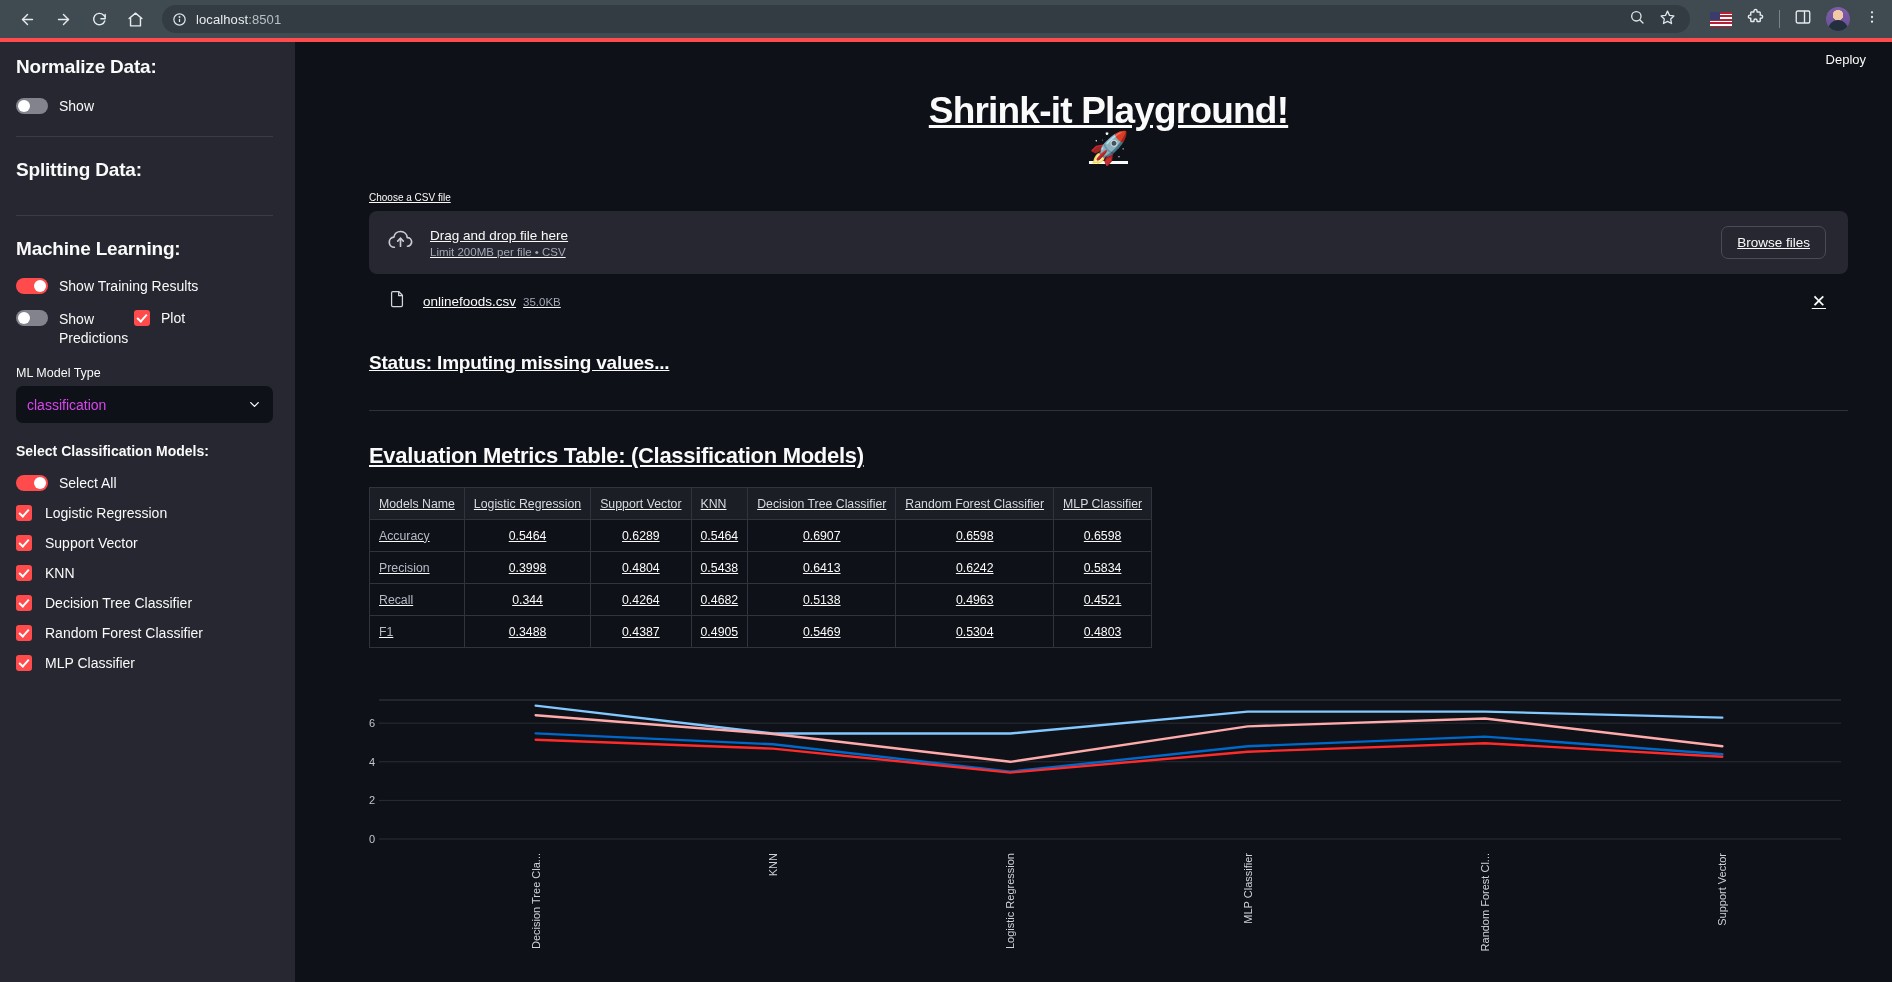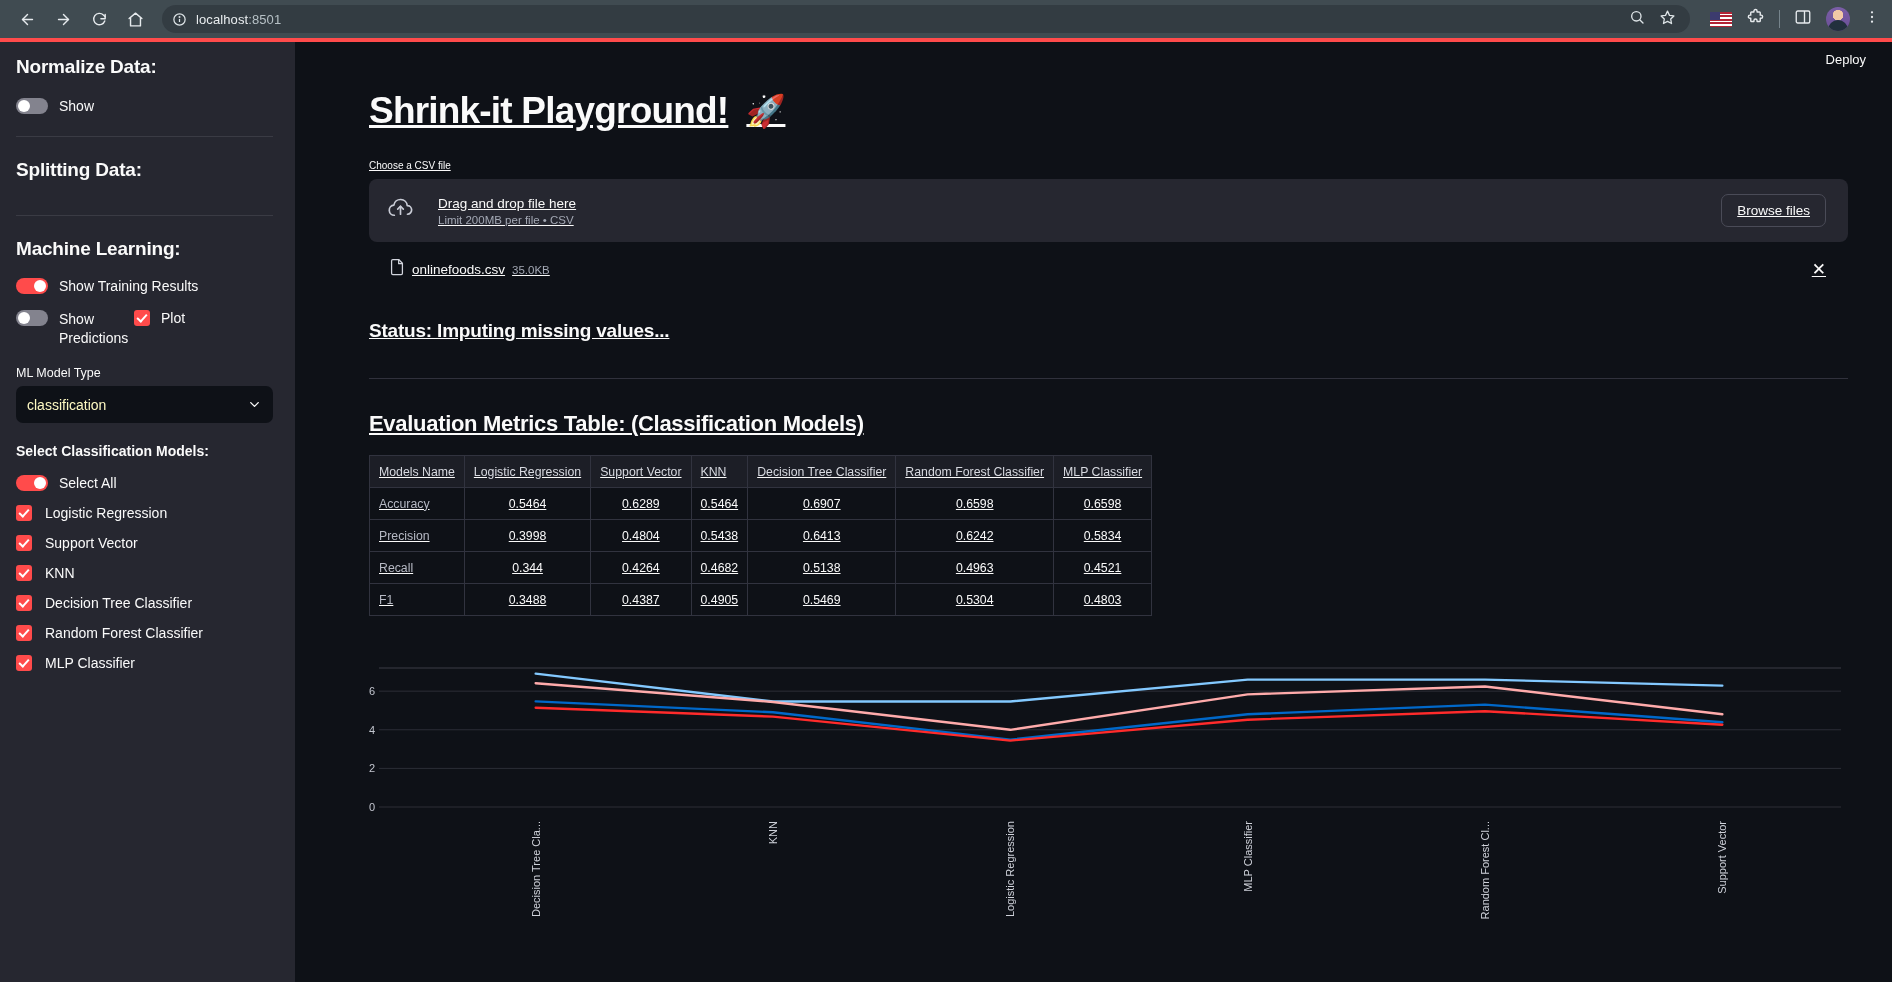--- a/index.html
+++ b/index.html
@@ -175,7 +175,7 @@
   .main-inner { padding: 52px 44px 0 74px; }
   .title {
     font-size: 37px; font-weight: bold; letter-spacing: -.8px;
-    display: flex; align-items: center; gap: 18px;
+    display: flex; align-items: center; gap: 0; flex-direction: column;
   }
   .rocket { font-size: 32px; line-height: 1; }
 

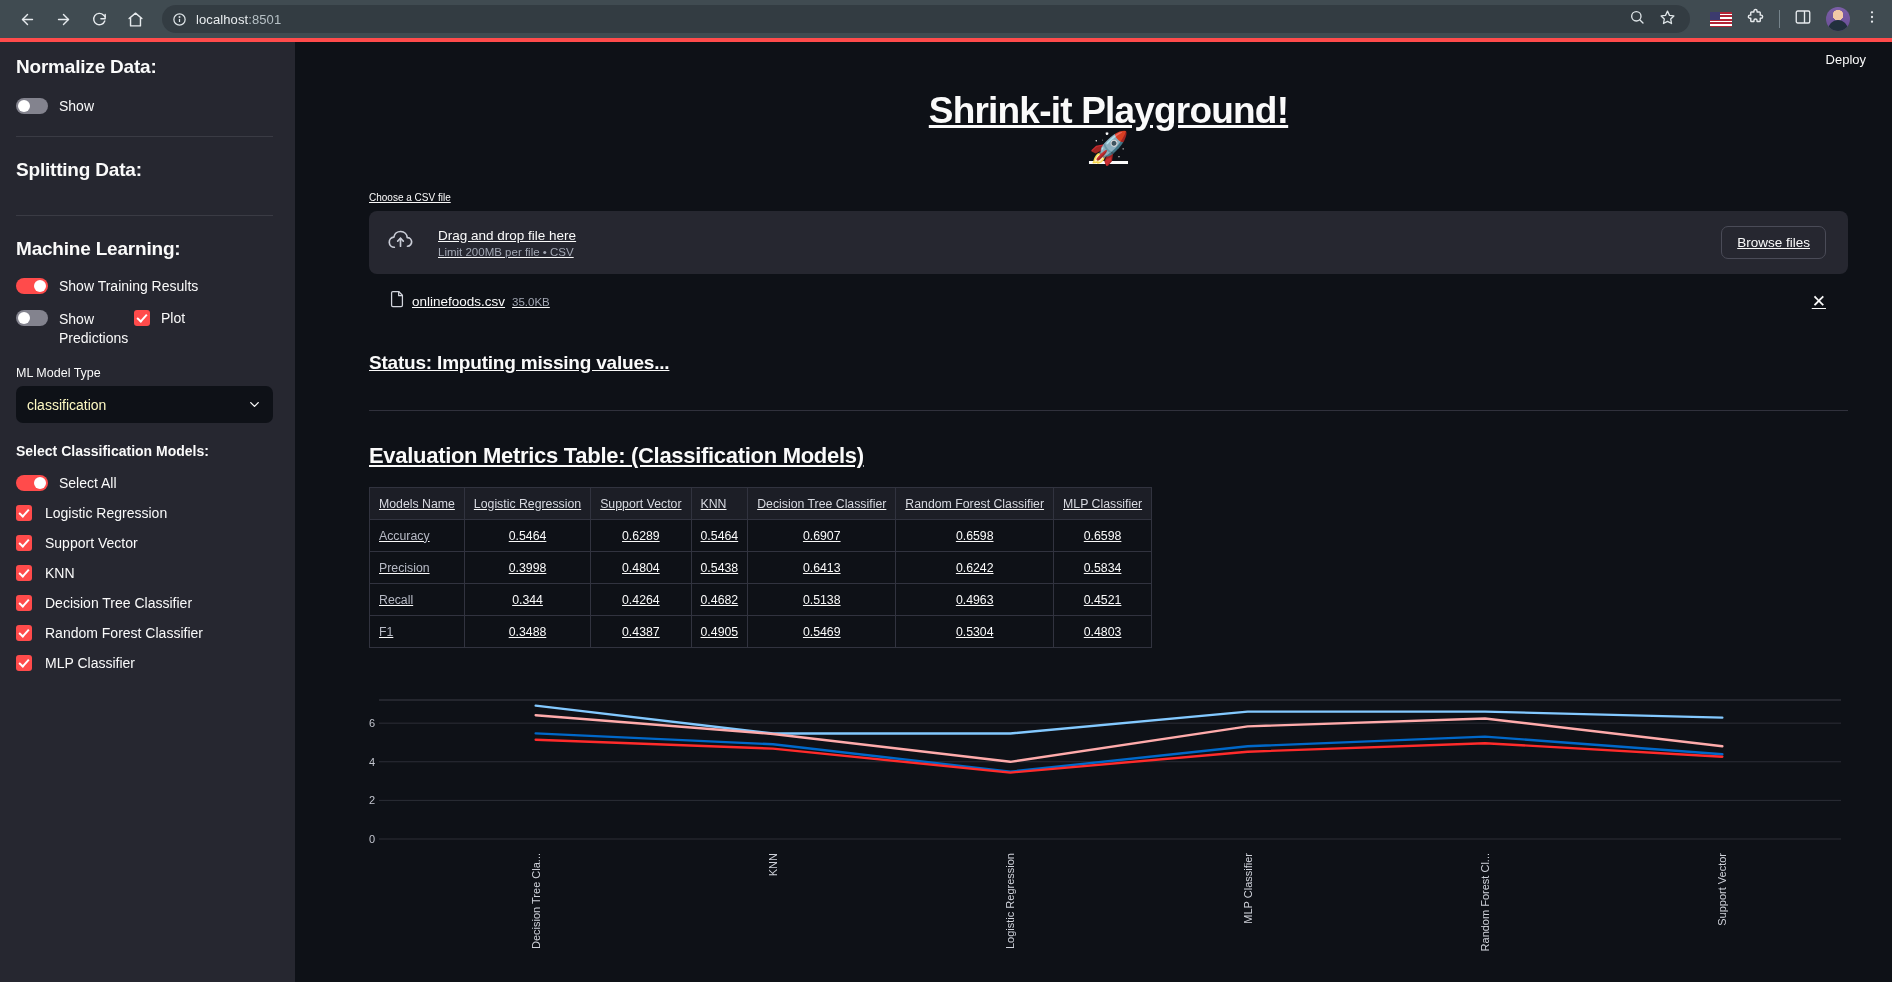--- a/index.html
+++ b/index.html
@@ -183,7 +183,7 @@
   .dropzone {
     background: #262730; border-radius: 8px;
     height: 63px; display: flex; align-items: center;
-    padding: 0 22px 0 18px; gap: 24px;
+    padding: 0 22px 0 18px; gap: 16px;
   }
   .dz-texts { display: flex; flex-direction: column; gap: 3px; }
   .dz-main { font-size: 13.5px; color: #fafafa; }

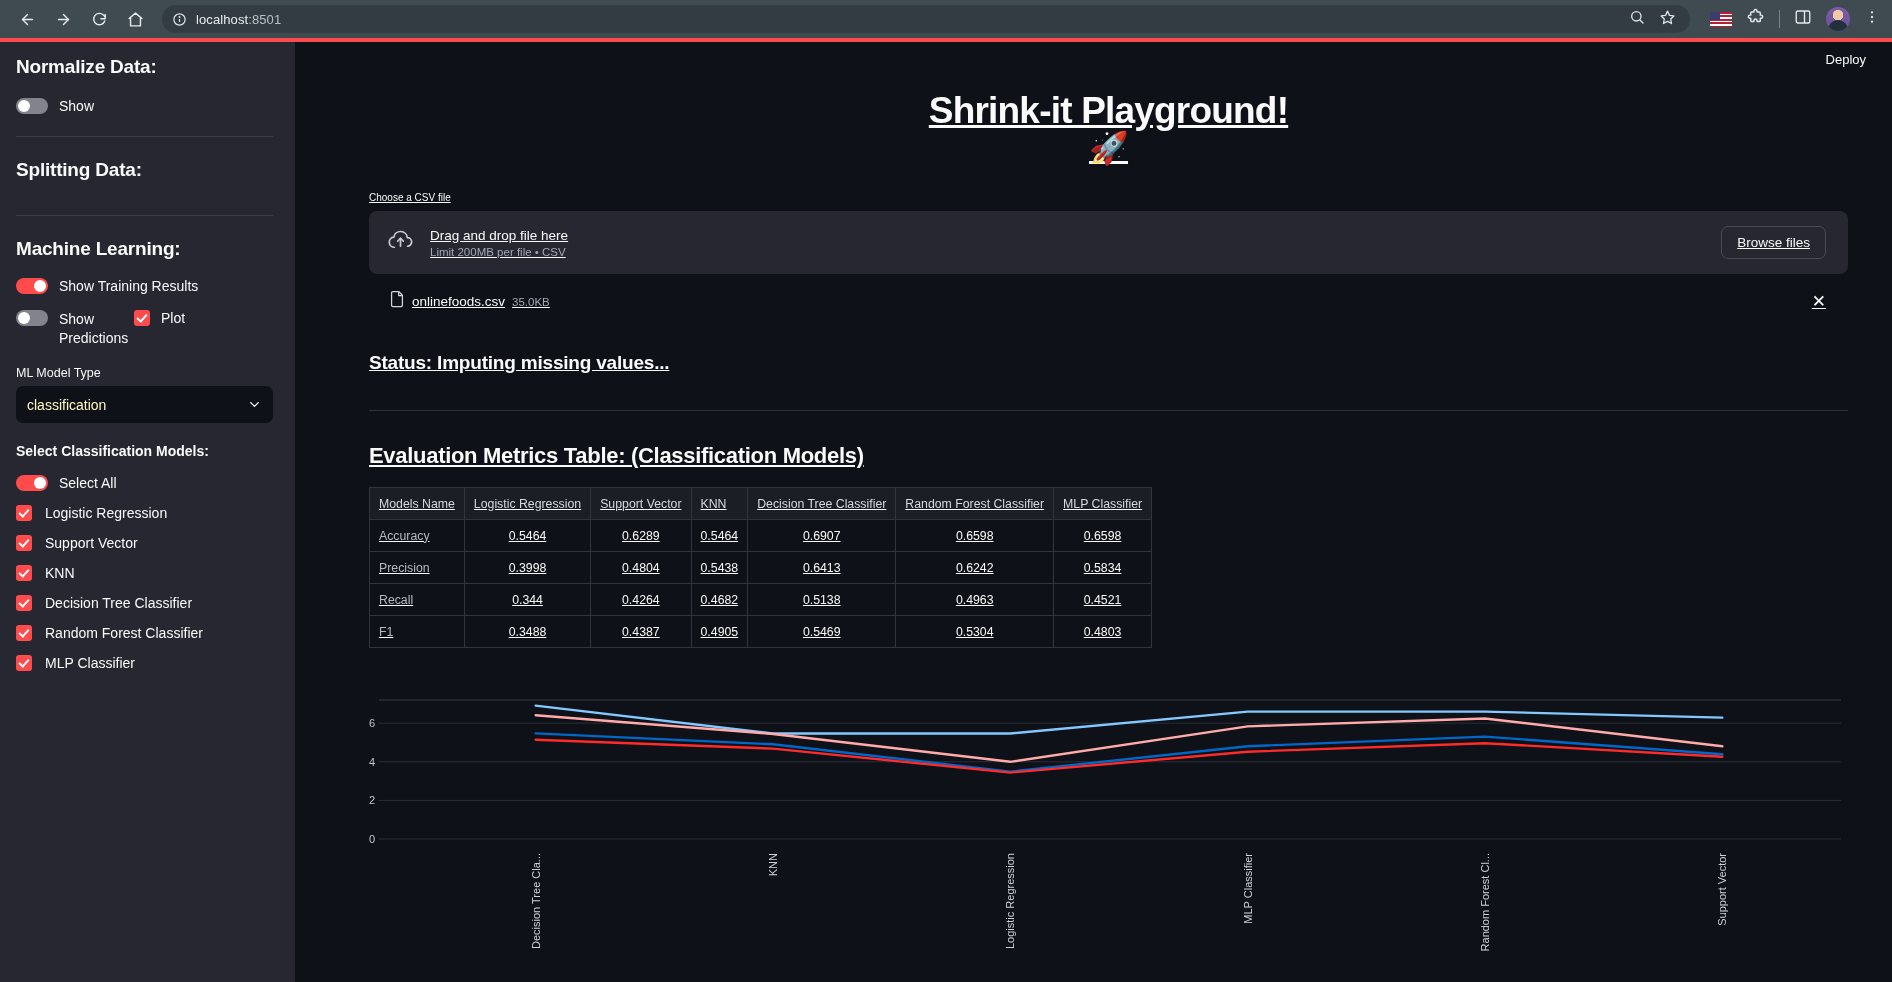--- a/index.html
+++ b/index.html
@@ -195,7 +195,7 @@
     background: transparent;
   }
   .file-row {
-    display: flex; align-items: center; gap: 5px;
+    display: flex; align-items: center; gap: 16px;
     padding: 14px 22px 14px 18px;
   }
   .file-name { font-size: 13.5px; color: #fafafa; }

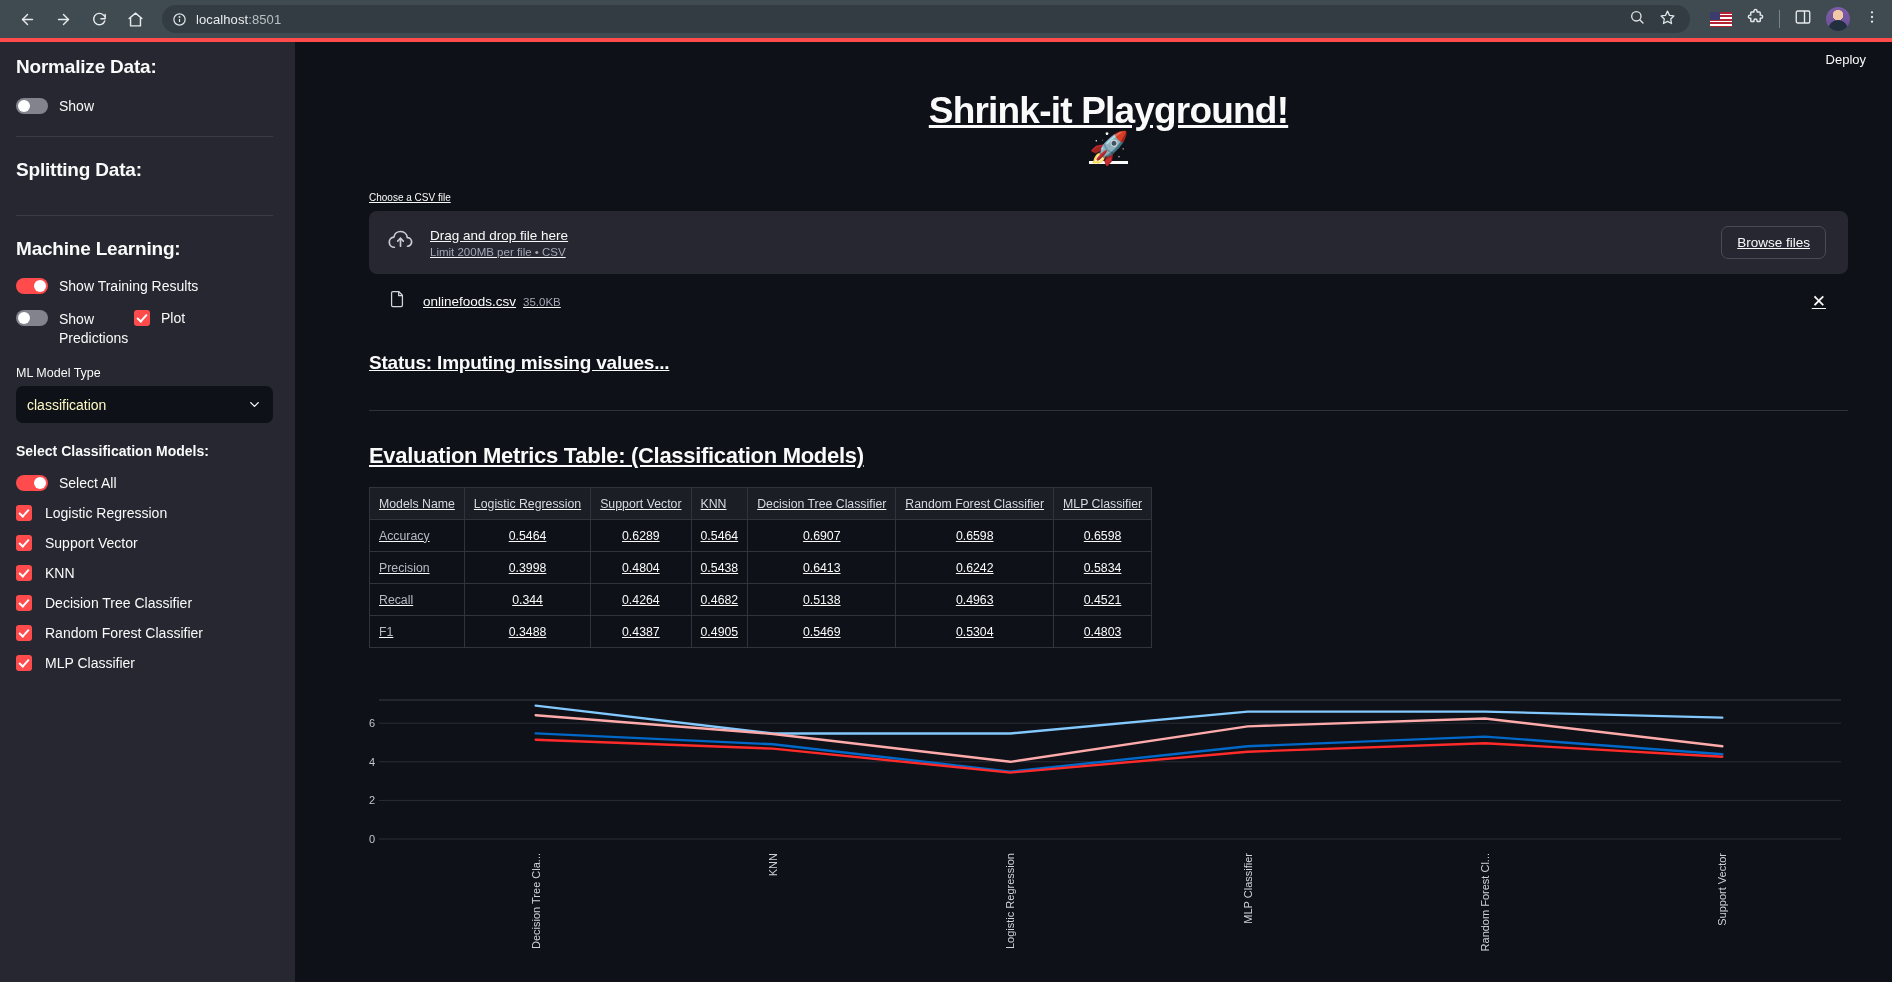--- a/index.html
+++ b/index.html
@@ -151,7 +151,7 @@
   .select {
     height: 37px; background: #0e1117; border-radius: 7px;
     display: flex; align-items: center; justify-content: space-between;
-    padding: 8px 11px; font-size: 14px; color: #fef9c3;
+    padding: 8px 11px; font-size: 14px; color: #d946ef;
   }
   .select .chev { color: #fafafa; display: flex; }
 

